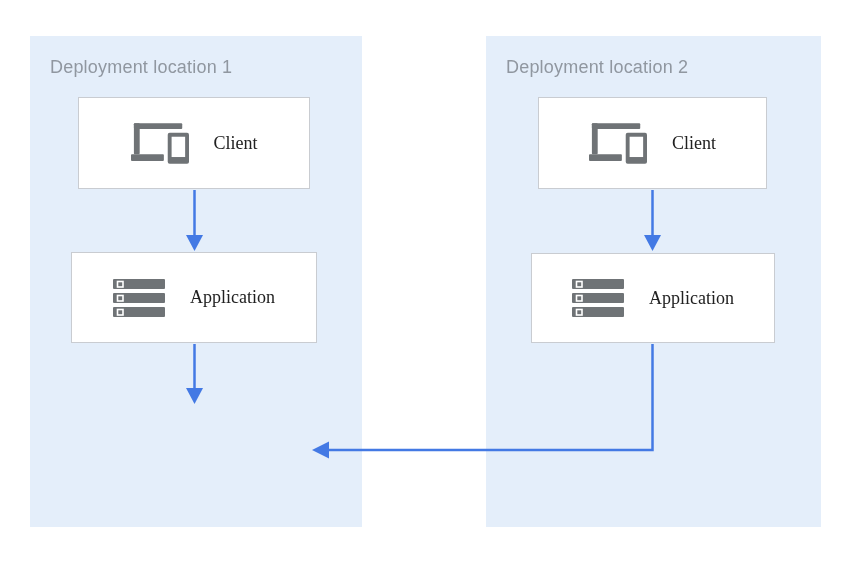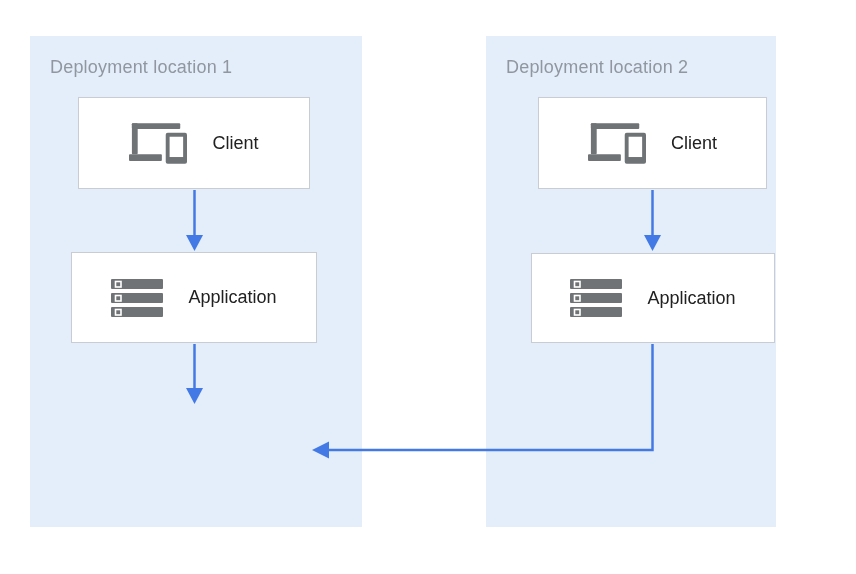--- a/index.html
+++ b/index.html
@@ -4,7 +4,7 @@
 <style>
   html,body{margin:0;padding:0;background:#ffffff;}
   body{font-family:"Liberation Sans",sans-serif;}
-  #canvas{position:relative;width:776px;height:574px;background:#ffffff;overflow:hidden;}
+  #canvas{position:relative;width:856px;height:574px;background:#ffffff;overflow:hidden;}
 
   .zone{position:absolute;background:#e4eefa;}
   #zone1{left:30px;top:36px;width:332px;height:491px;}

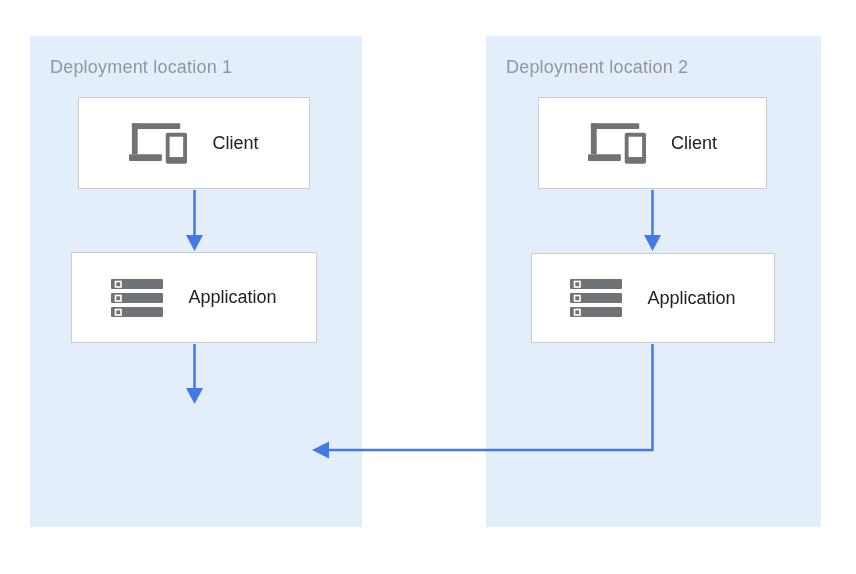--- a/index.html
+++ b/index.html
@@ -13,7 +13,7 @@
 
   .node{position:absolute;background:#ffffff;border:1px solid #c9ccd1;
         display:flex;align-items:center;justify-content:center;gap:25px;box-sizing:border-box;}
-  .node .label{font-size:18px;color:#212121;}
+  .node .label{font-size:18px;color:#212121;font-family:Liberation Serif, serif;}
   .node svg{display:block;flex:0 0 auto;}
 
   #client1{left:78px; top:97px; width:232px;height:92px;}

